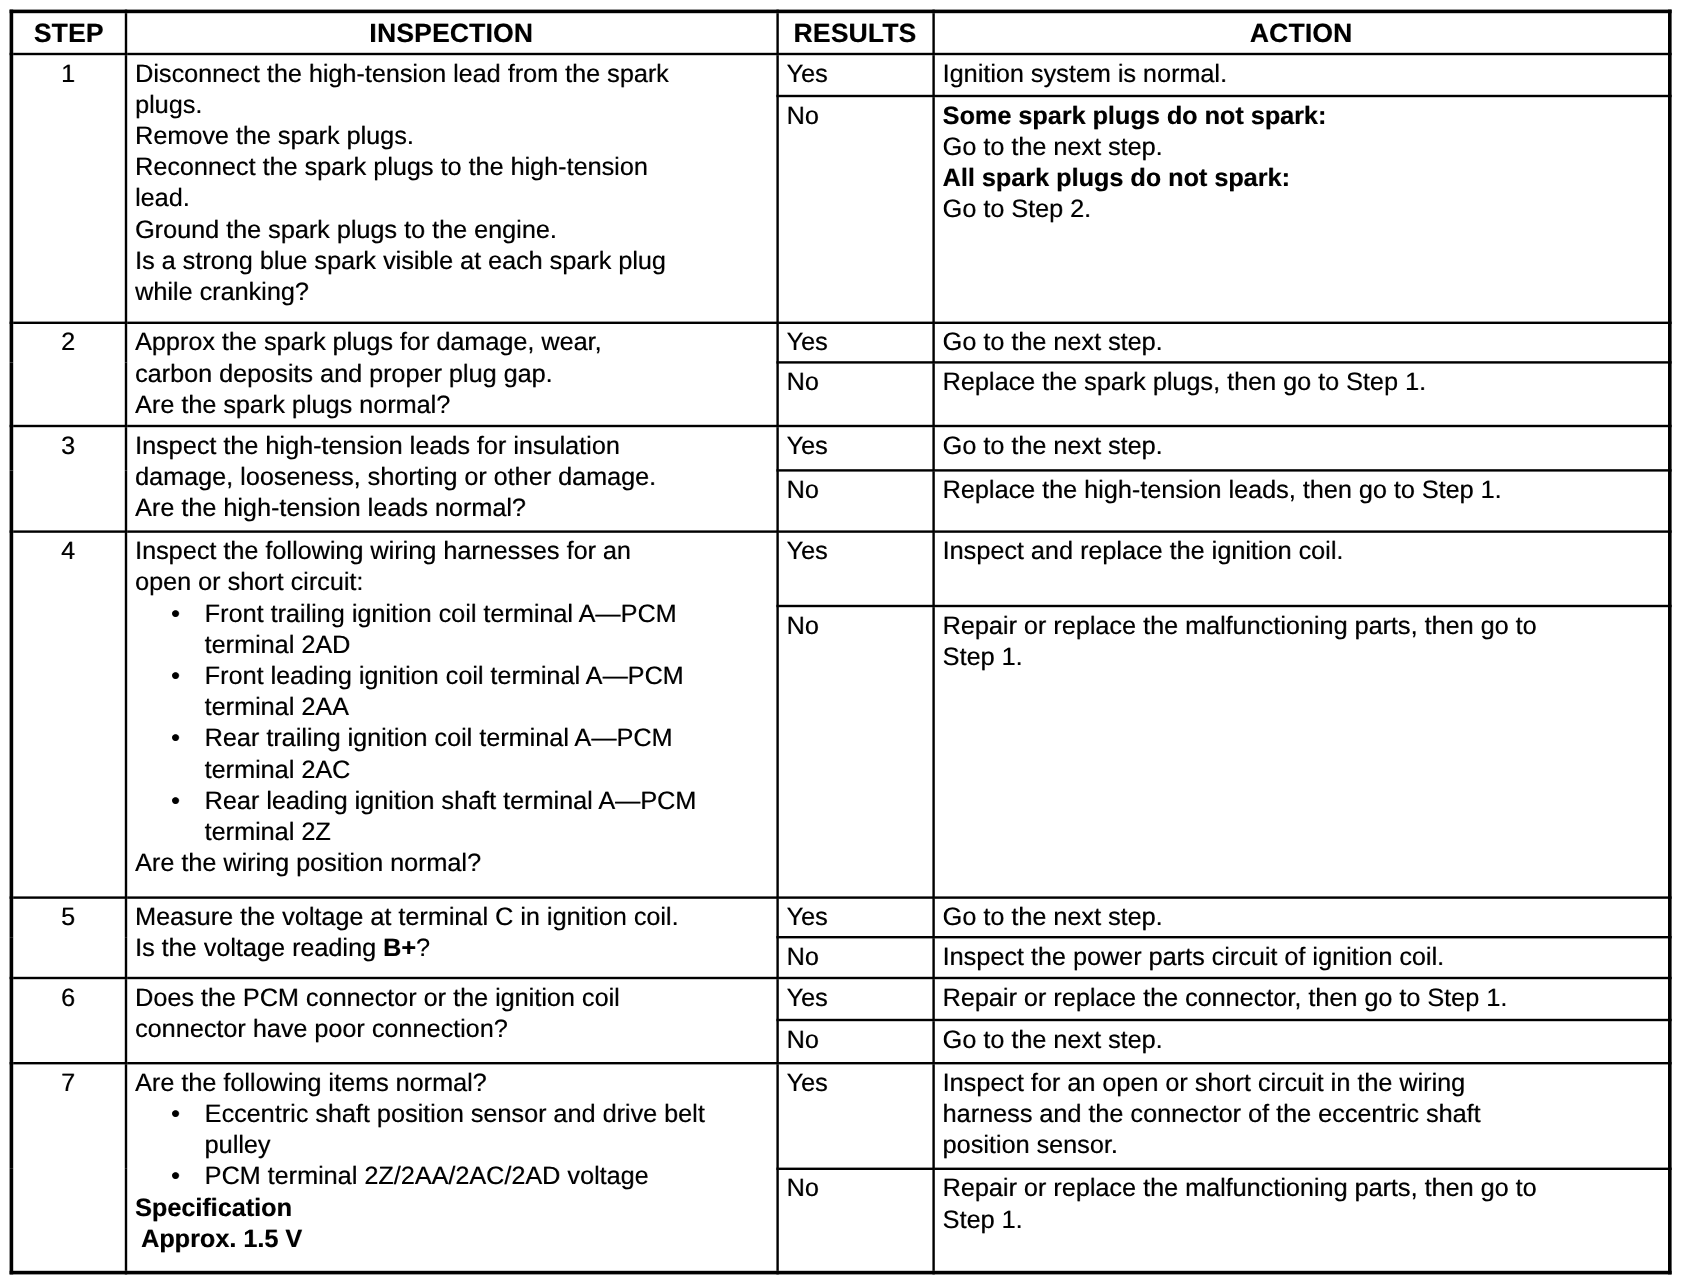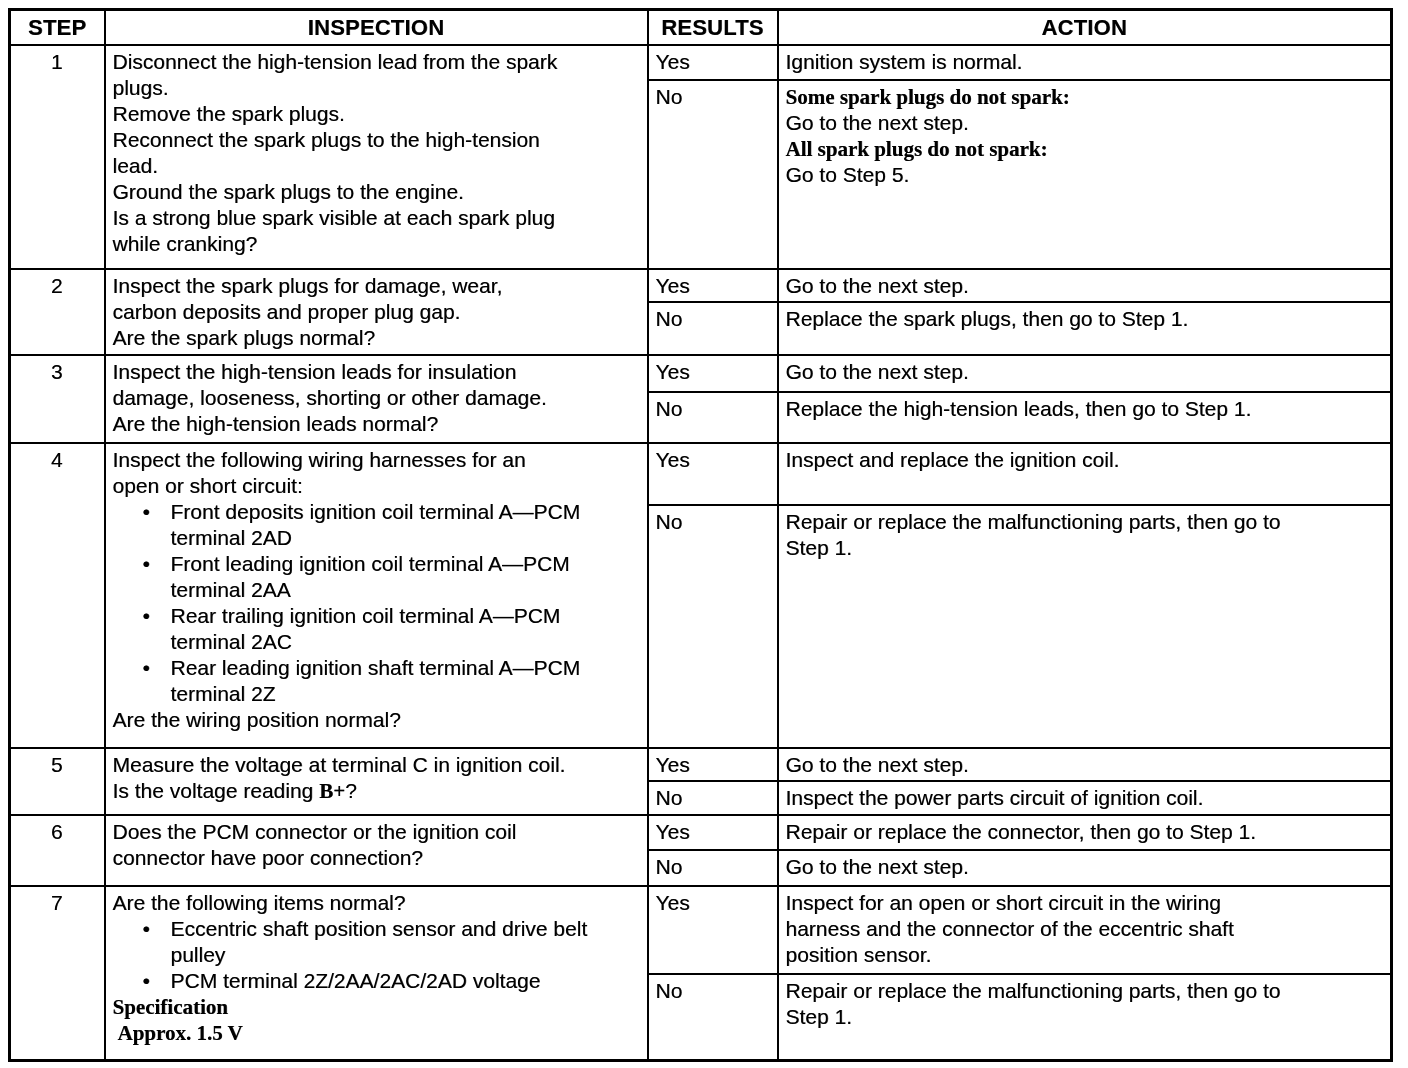--- a/index.html
+++ b/index.html
@@ -51,7 +51,7 @@
   .block.bullet .txt { white-space: pre-wrap; }
   .block.indent { padding-left: 5px; }
   .marker { flex: none; width: 28px; }
-  .b { font-weight: bold; font-family: Liberation Serif, serif; }
+  .b { font-weight: bold; }
 </style>
 </head>
 <body>

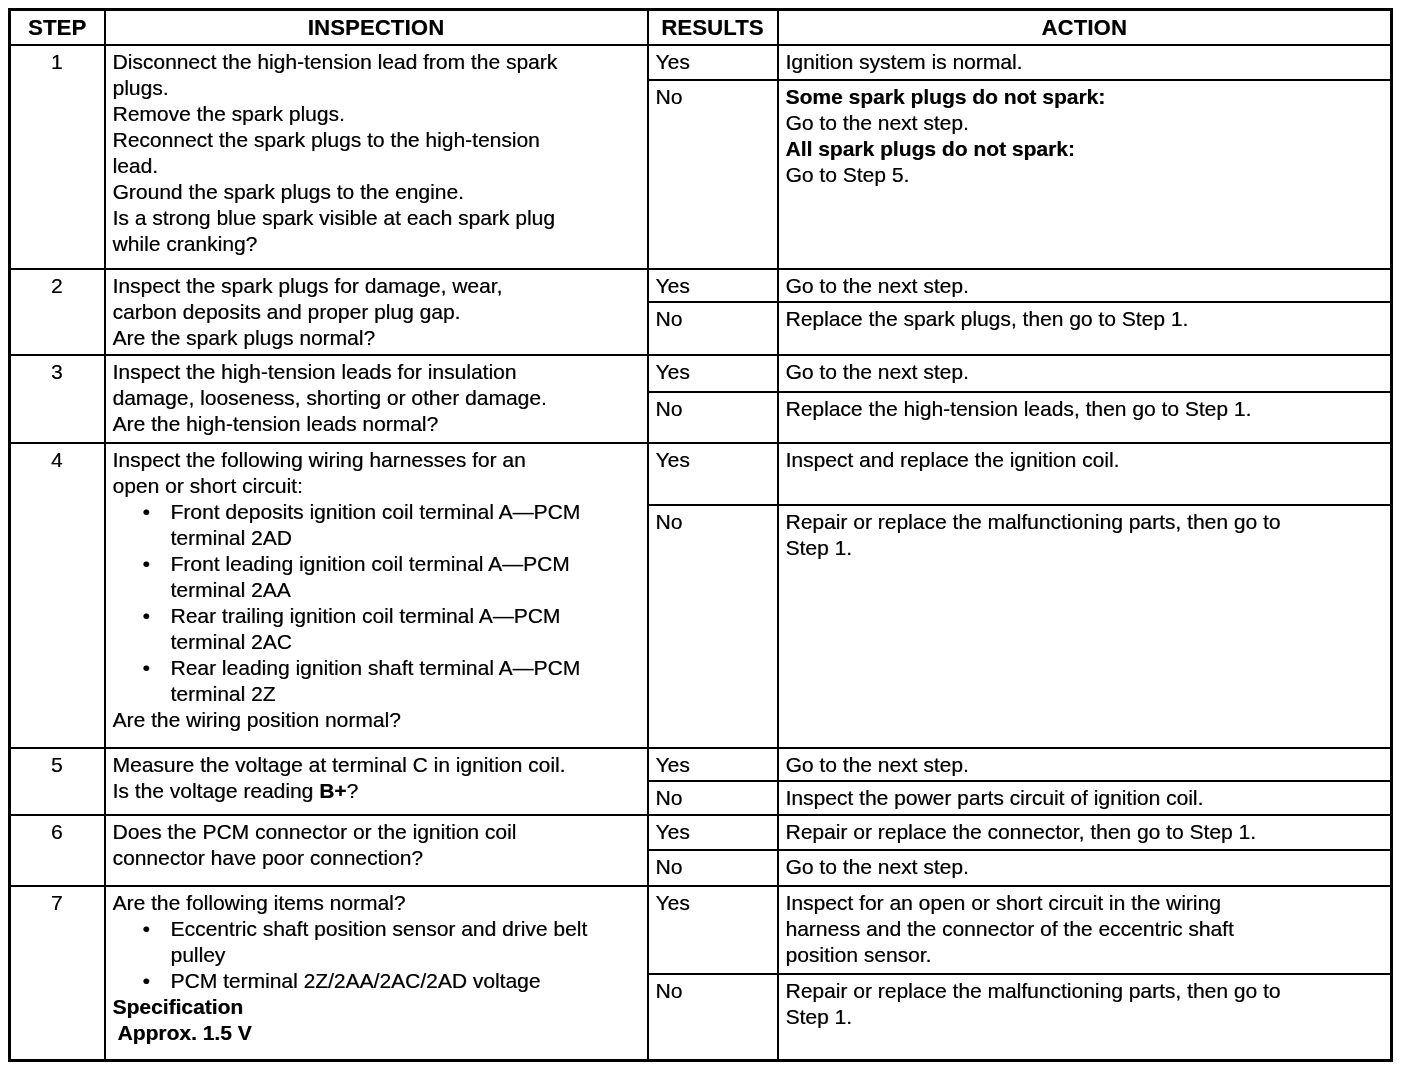--- a/index.html
+++ b/index.html
@@ -96,7 +96,7 @@
             <div class="block"><span class="txt"><span class="b">Some spark plugs do not spark:</span></span></div>
             <div class="block"><span class="txt"><span>Go to the next step.</span></span></div>
             <div class="block"><span class="txt"><span class="b">All spark plugs do not spark:</span></span></div>
-            <div class="block"><span class="txt"><span>Go to Step 5.</span></span></div>
+            <div class="block"><span class="txt"><span>Go to Step 2.</span></span></div>
           </td>
         </tr>
         <tr style="height: 32px;">

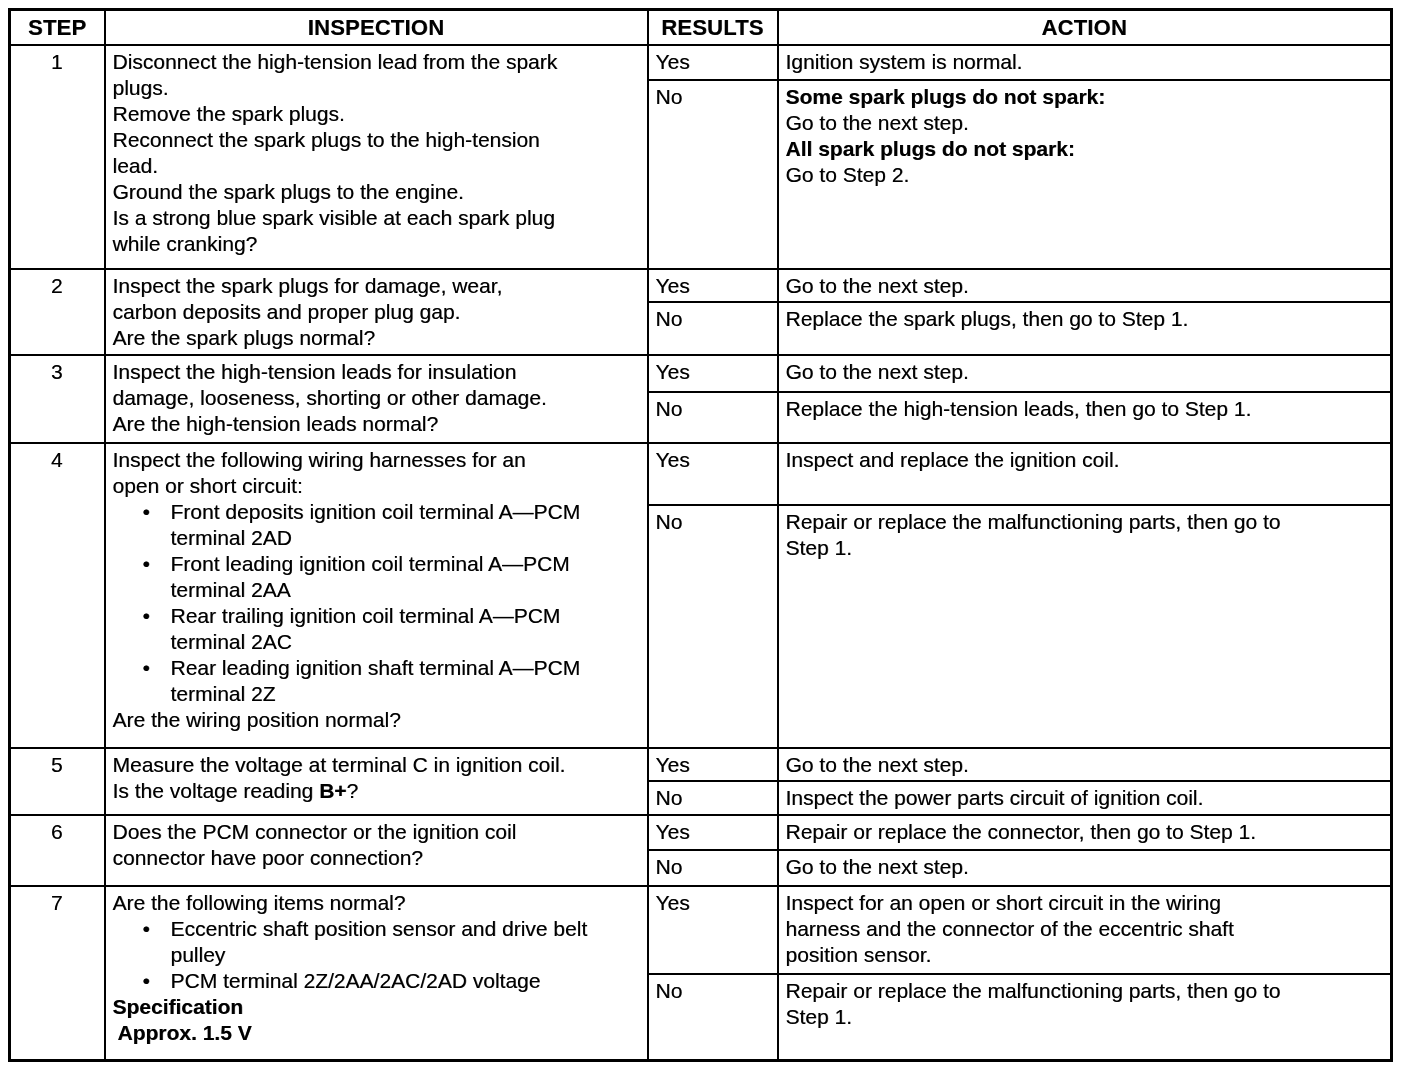--- a/index.html
+++ b/index.html
@@ -102,7 +102,7 @@
         <tr style="height: 32px;">
           <td class="step-cell" rowspan="2">2</td>
           <td class="inspection-cell" rowspan="2">
-            <div class="block"><span class="txt"><span>Inspect the spark plugs for damage, wear,
+            <div class="block"><span class="txt"><span>Approx the spark plugs for damage, wear,
 carbon deposits and proper plug gap.</span></span></div>
             <div class="block"><span class="txt"><span>Are the spark plugs normal?</span></span></div>
           </td>

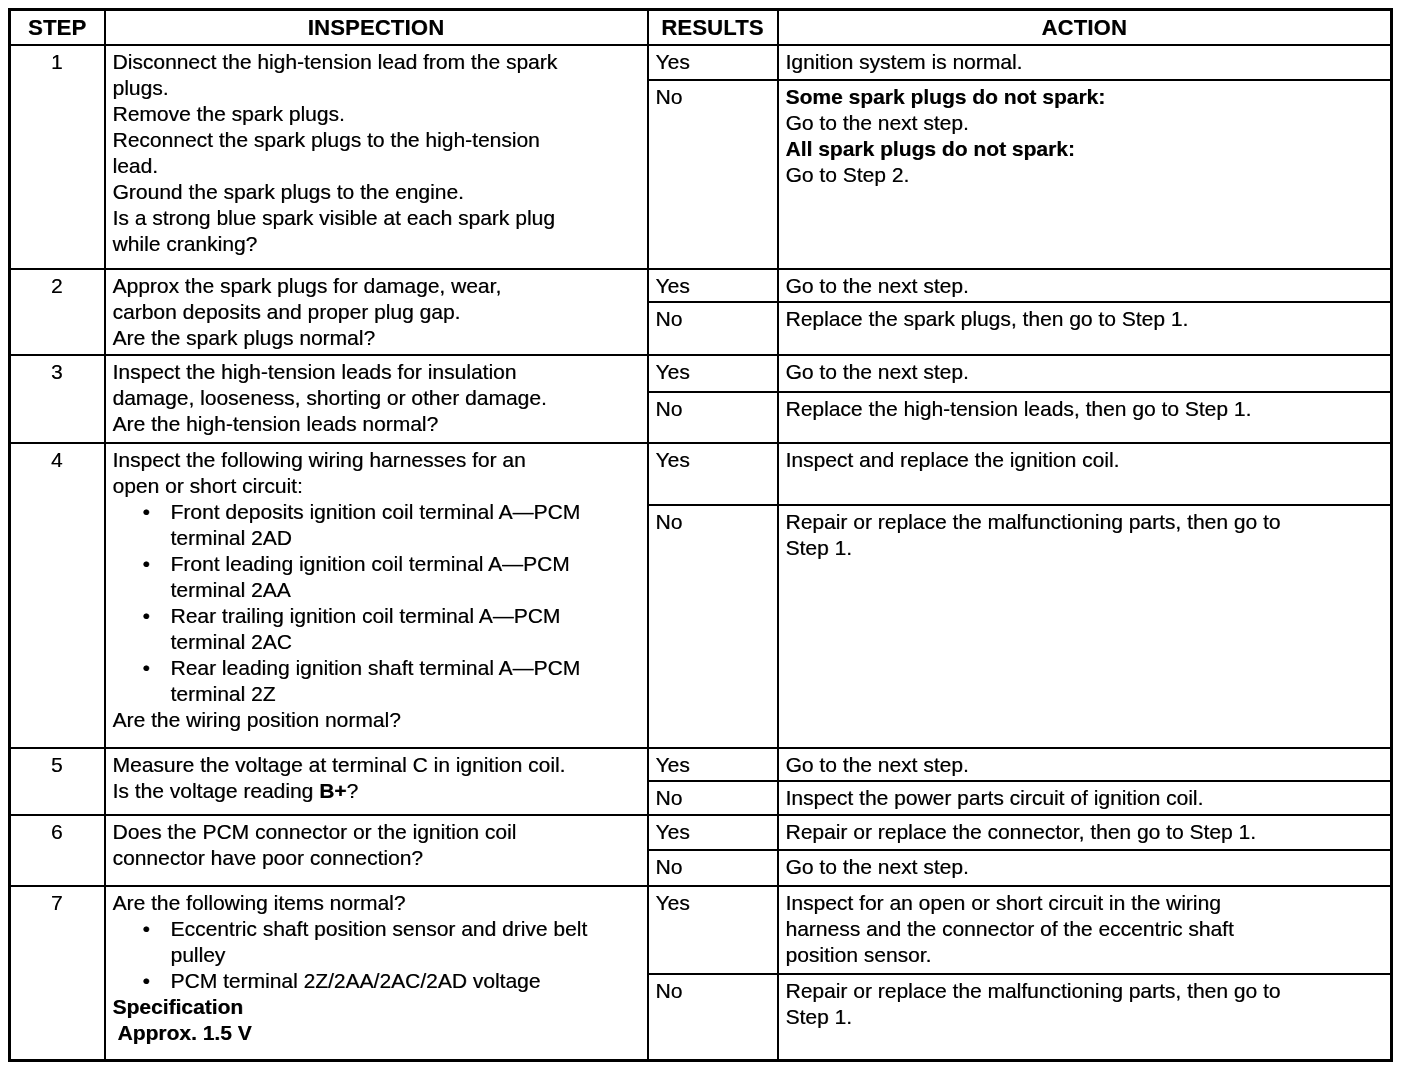--- a/index.html
+++ b/index.html
@@ -142,7 +142,7 @@
 open or short circuit:</span></span></div>
             <div class="block bullet">
               <span class="marker">•</span>
-              <span class="txt"><span>Front deposits ignition coil terminal A—PCM
+              <span class="txt"><span>Front trailing ignition coil terminal A—PCM
 terminal 2AD</span></span>
             </div>
             <div class="block bullet">

